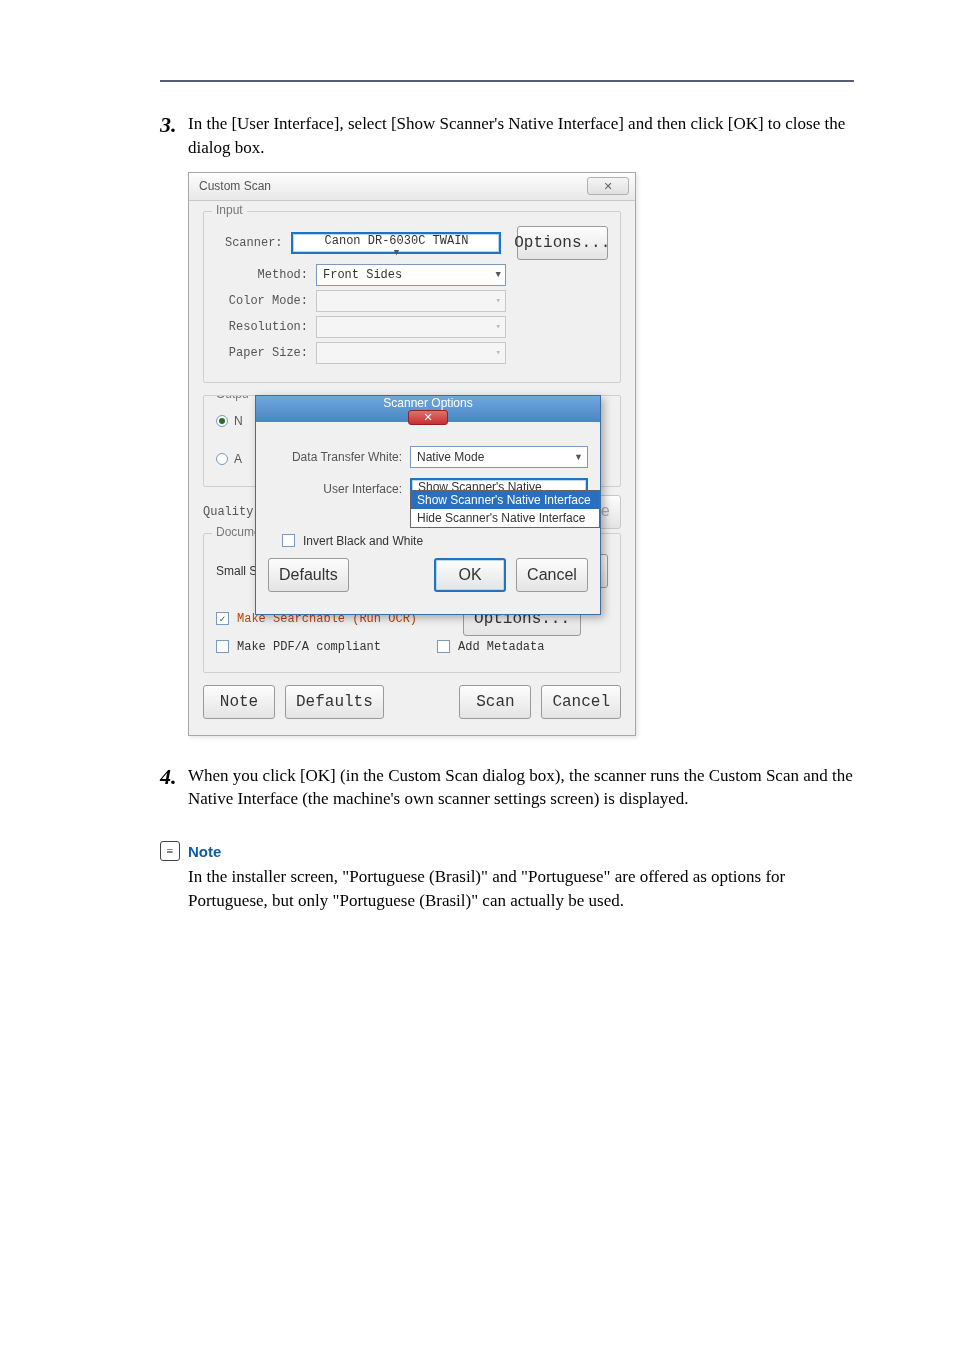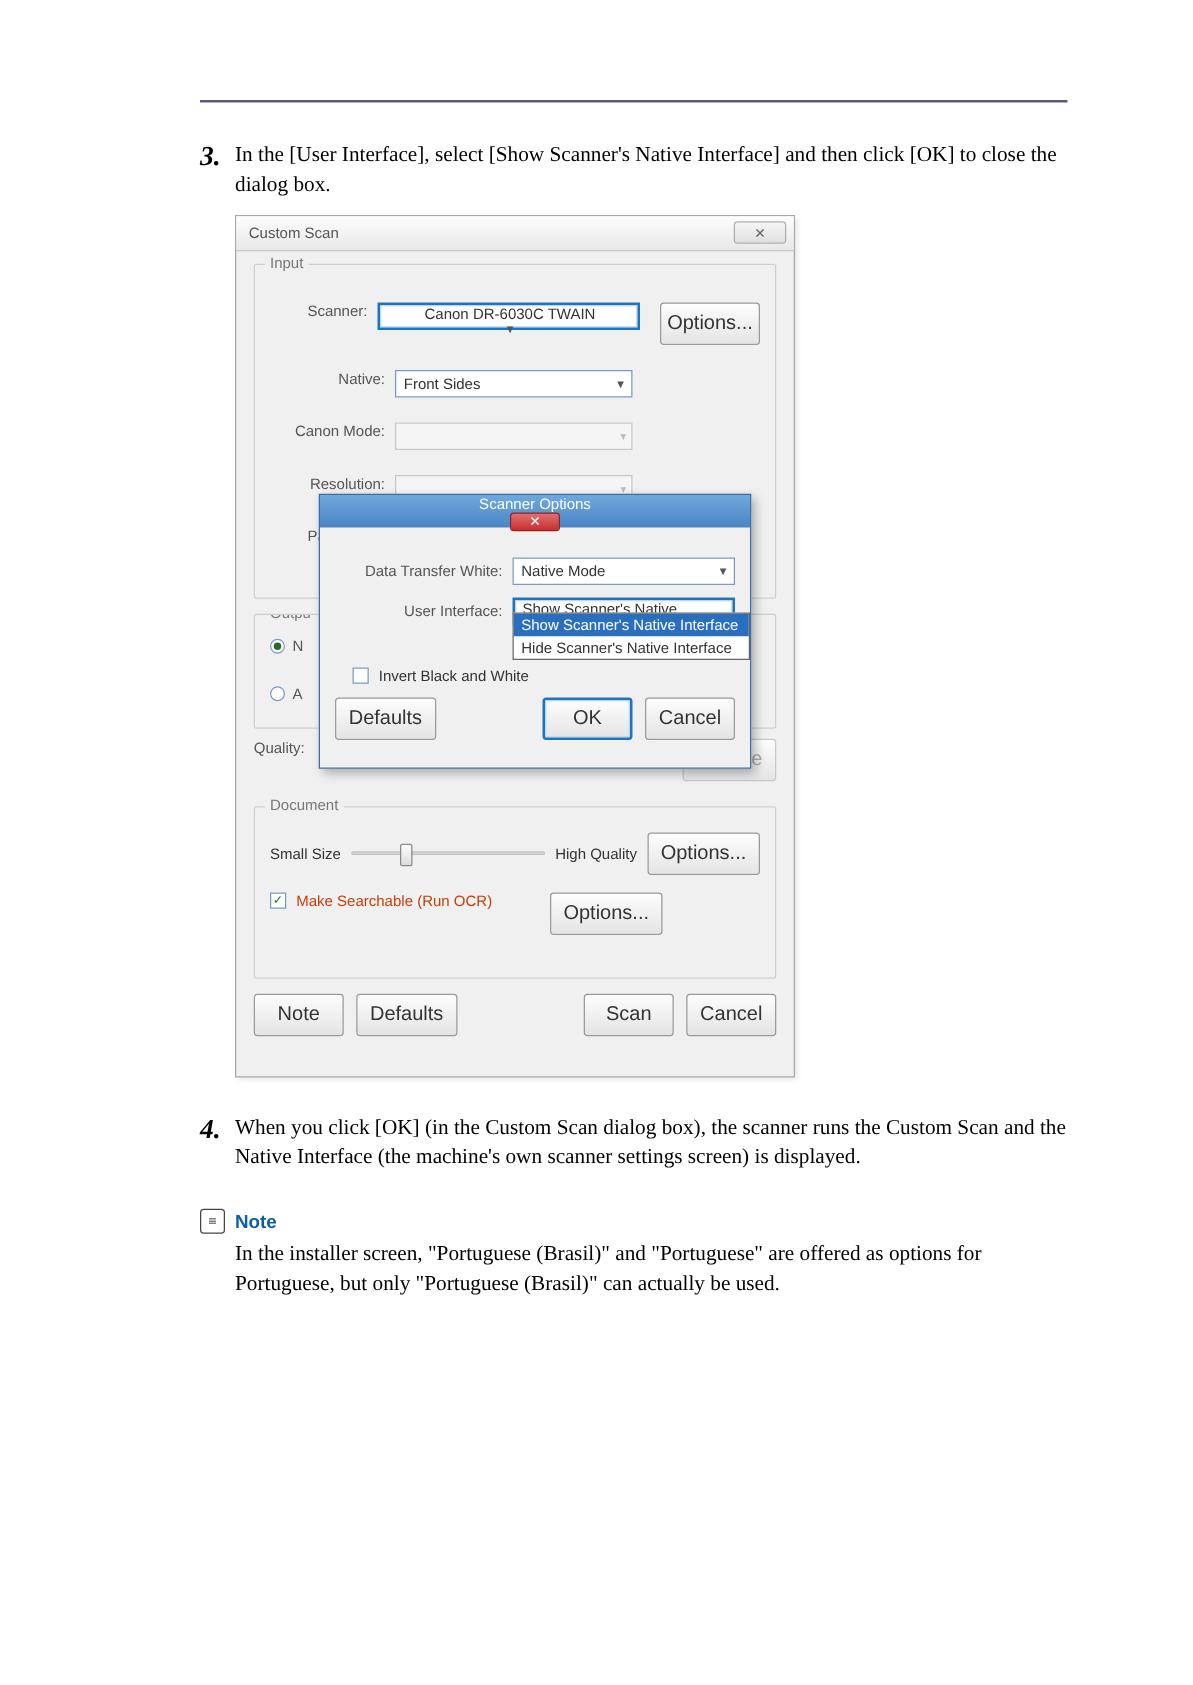--- a/index.html
+++ b/index.html
@@ -139,9 +139,10 @@
   }
   .form-row {
     display: flex;
-    align-items: flex-start;
-    margin: 20px 0;
+    align-items: center;
+    margin: 4px 0;
     gap: 8px;
+    font-family: Liberation Mono, monospace;
   }
   .form-row .lbl {
     width: 92px;

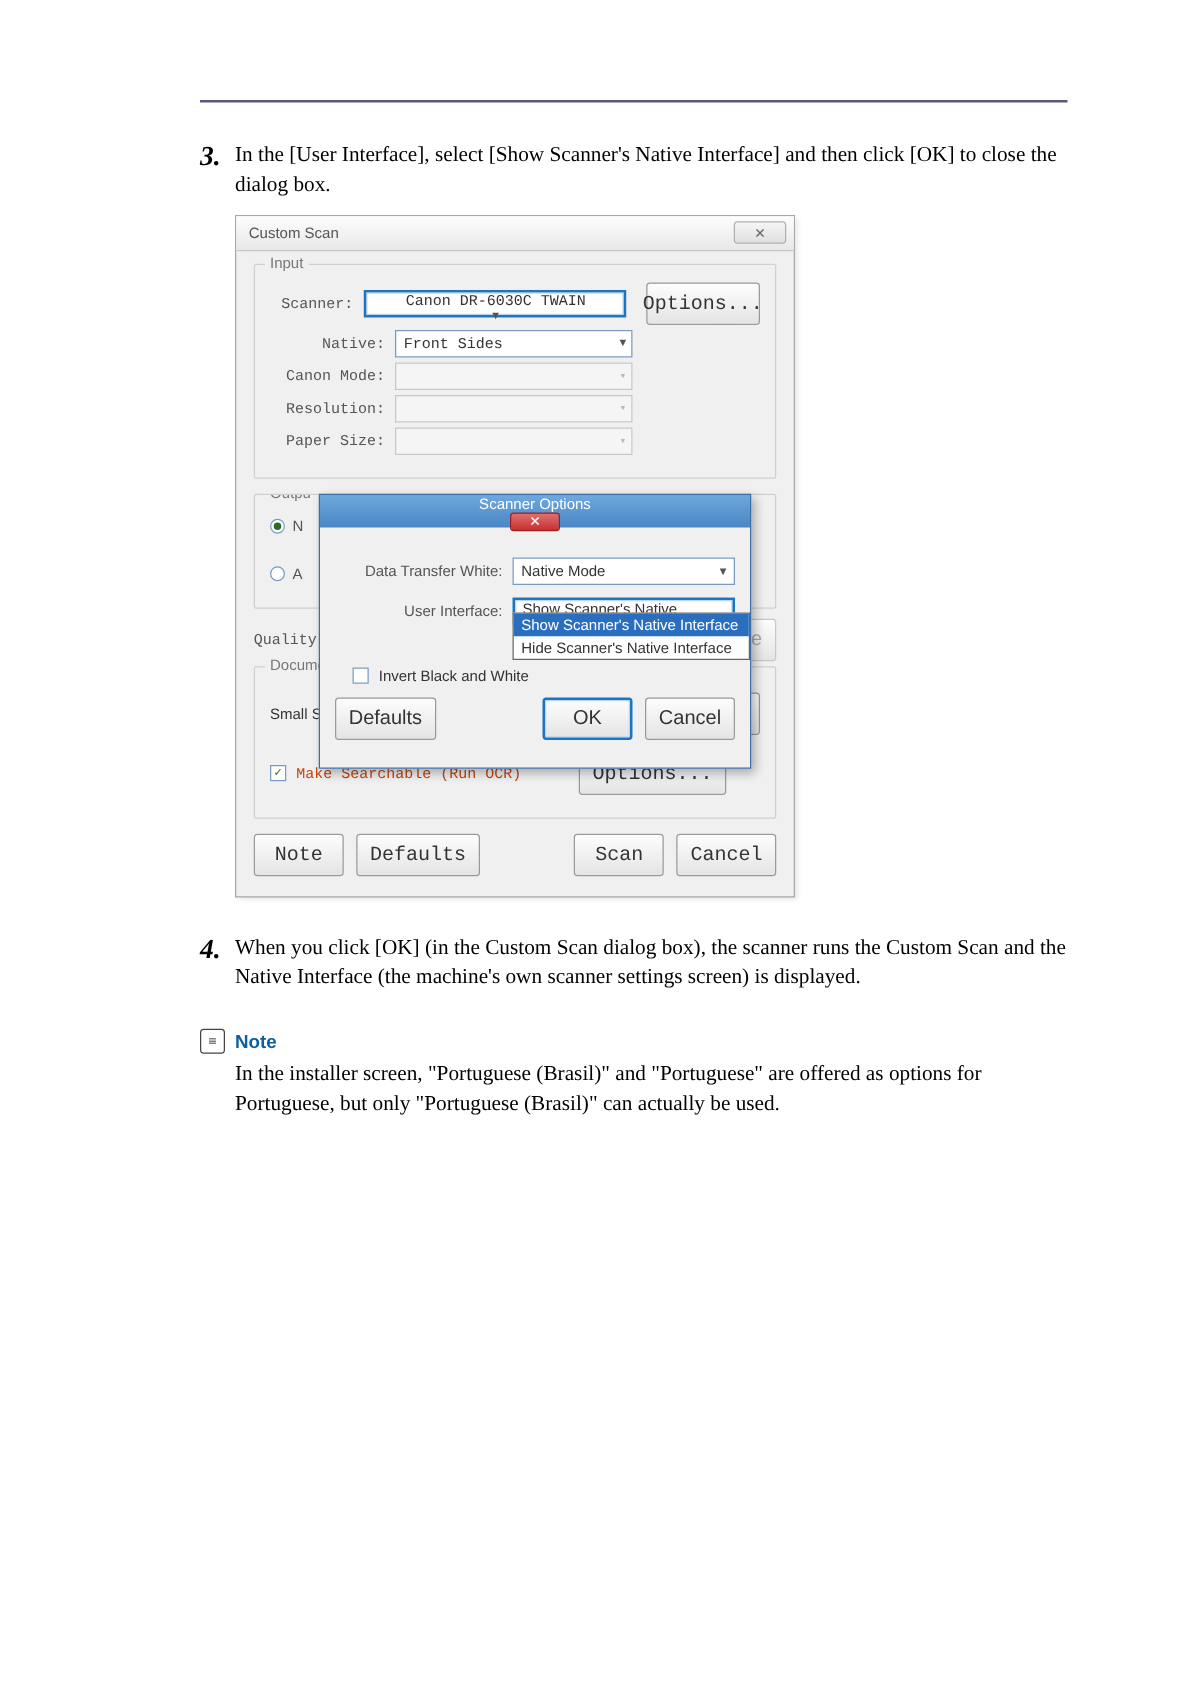--- a/index.html
+++ b/index.html
@@ -359,7 +359,7 @@
         </div>
 
         <div class="form-row">
-          <div class="lbl">Native:</div>
+          <div class="lbl">Method:</div>
           <div class="combo" style="flex:0 0 190px">
             <span>Front Sides</span>
             <span class="arrow">▼</span>

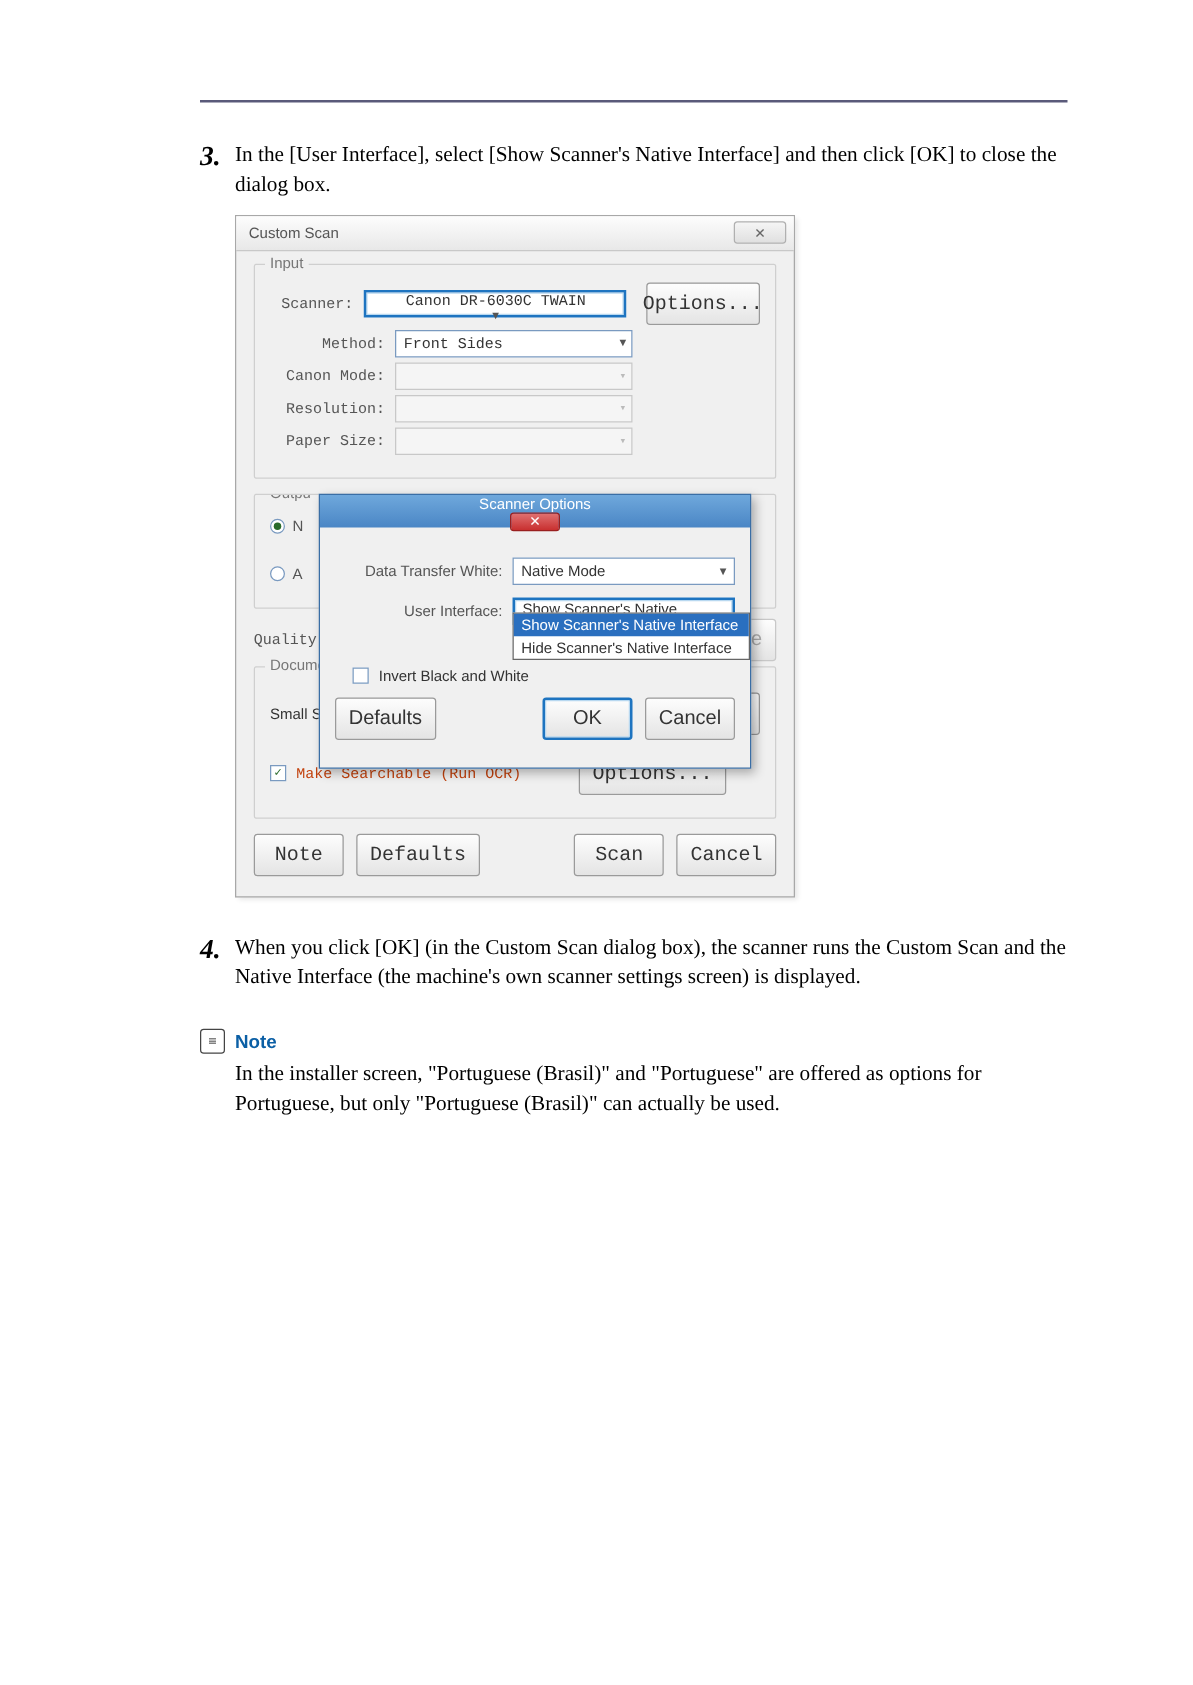--- a/index.html
+++ b/index.html
@@ -367,7 +367,7 @@
         </div>
 
         <div class="form-row">
-          <div class="lbl">Canon Mode:</div>
+          <div class="lbl">Color Mode:</div>
           <div class="combo disabled" style="flex:0 0 190px">
             <span></span>
               <span class="arrow">▾</span>

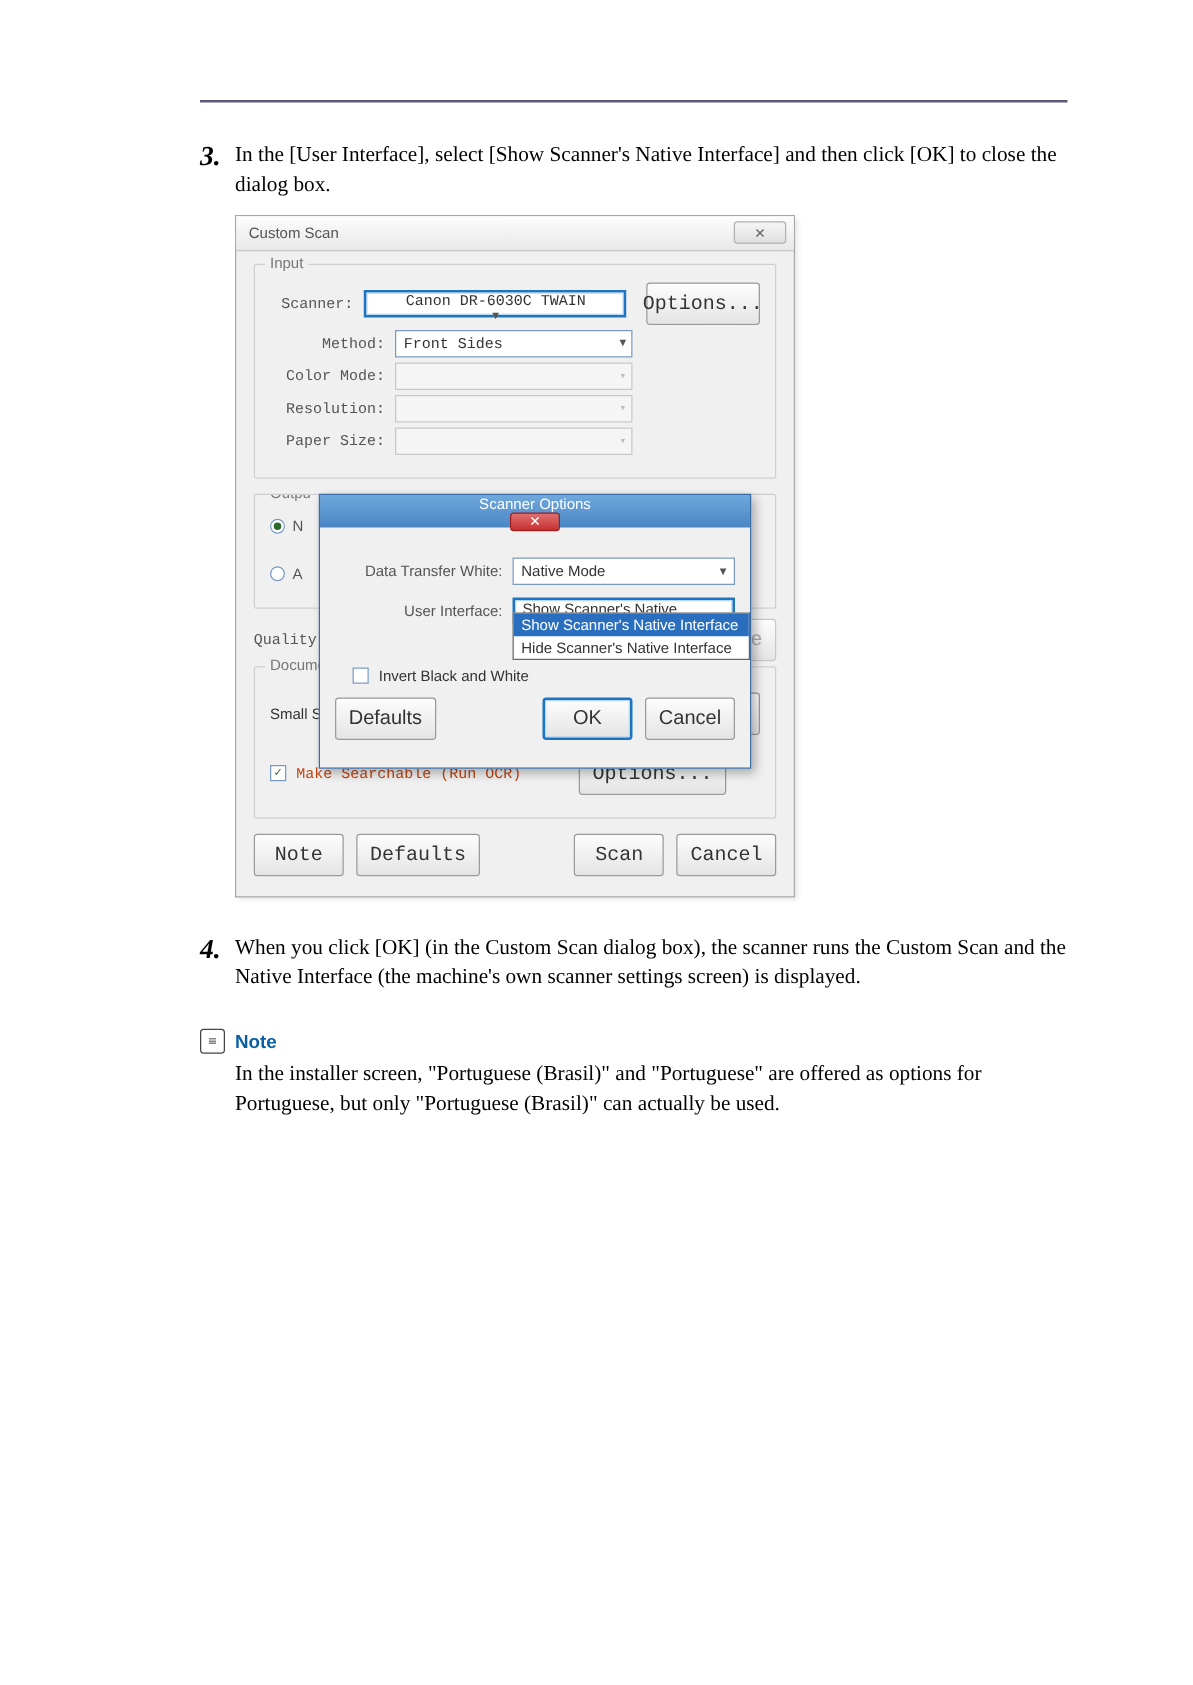--- a/index.html
+++ b/index.html
@@ -433,6 +433,13 @@
           <button class="win-btn">Options...</button>
         </div>
 
+        <div class="form-row">
+          <span class="checkbox"></span>
+          <span>Make PDF/A compliant</span>
+          <div style="width:40px"></div>
+          <span class="checkbox"></span>
+          <span>Add Metadata</span>
+        </div>
       </div>
 
       <div class="form-row" style="justify-content:space-between;margin-top:8px">

